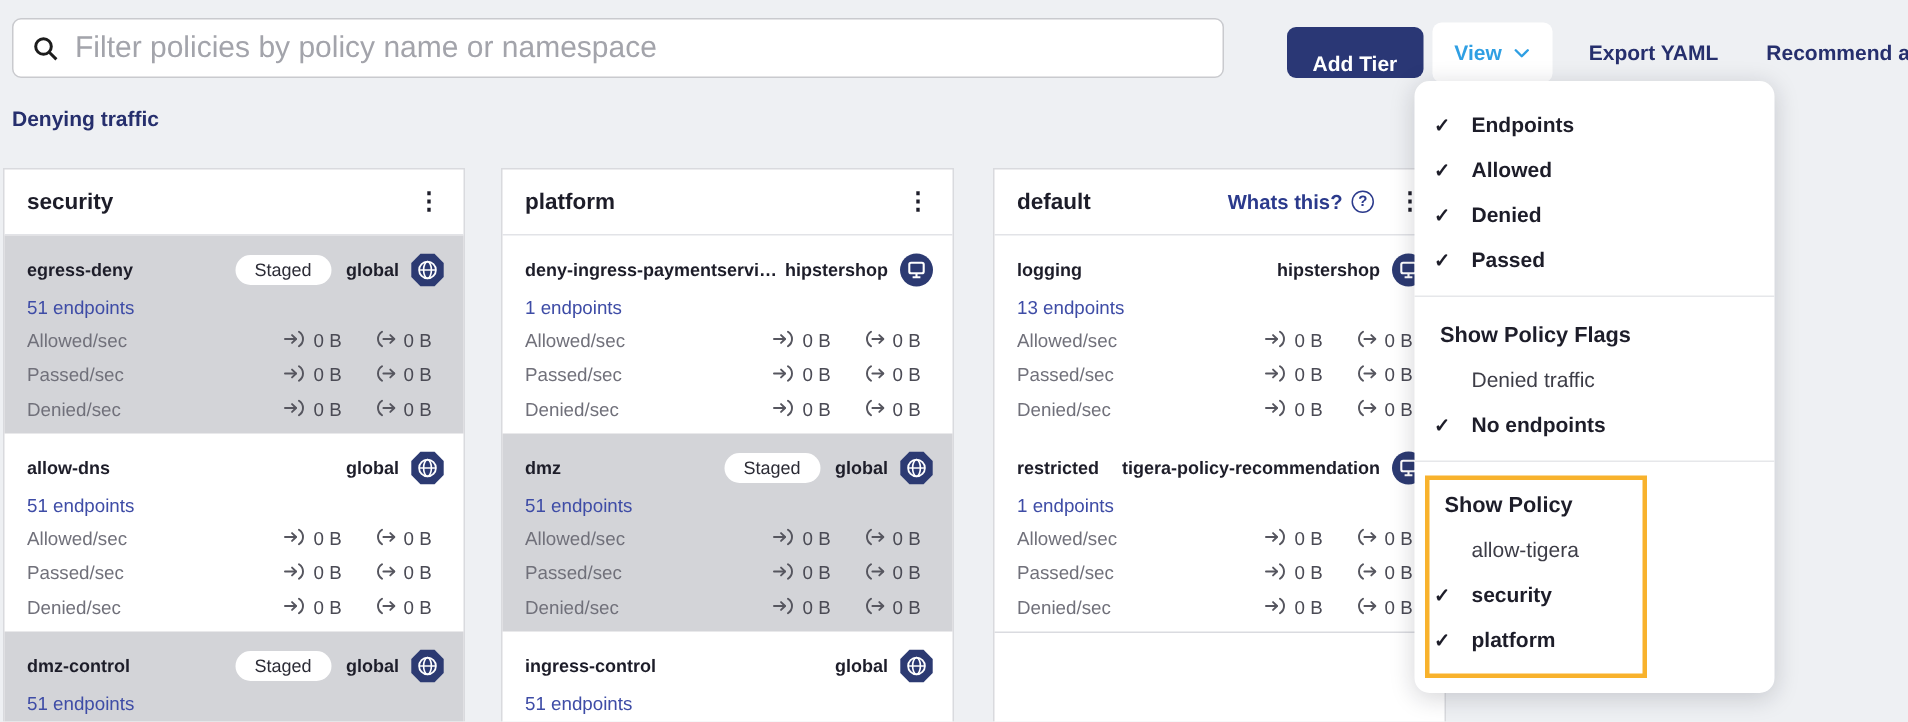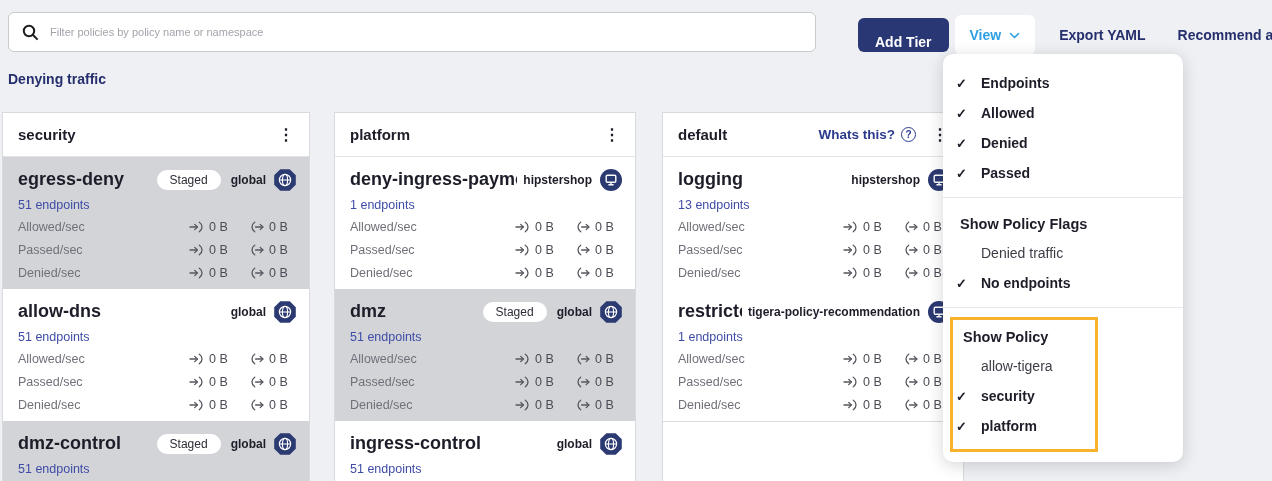--- a/index.html
+++ b/index.html
@@ -12,7 +12,7 @@
   .search-box{position:absolute;left:8px;top:12px;width:808px;height:40px;background:#fff;
     border:1px solid #c9cace;border-radius:6px;display:flex;align-items:center;gap:9px;
     padding:0 13px;box-sizing:border-box;}
-  .search-box input{border:none;outline:none;flex:1;font-size:11px;color:#737373;font-family:inherit;background:transparent;}
+  .search-box input{border:none;outline:none;flex:1;font-size:20px;color:#737373;font-family:inherit;background:transparent;}
   .search-box input::placeholder{color:#a3a4ab;}
   .actions{position:absolute;left:858px;top:15px;display:flex;align-items:center;white-space:nowrap;}
   .btn-addtier{background:#2a3775;color:#fff;font-size:14px;font-weight:700;border:none;

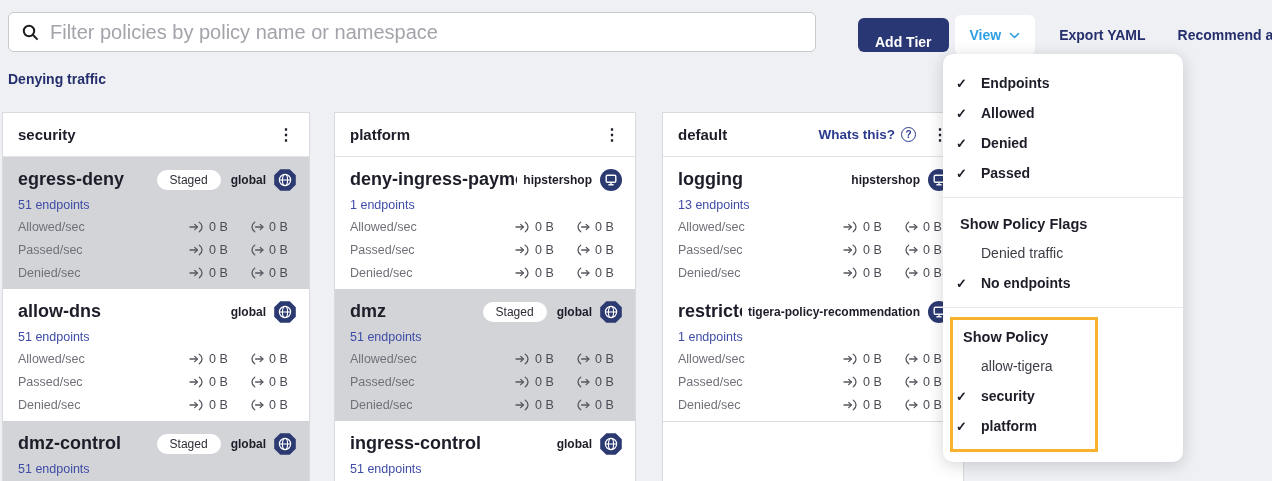--- a/index.html
+++ b/index.html
@@ -42,7 +42,7 @@
   .card{padding:10px 12px 5px 15px;}
   .card.gray{background:#d3d4d8;}
   .title-row{display:flex;align-items:center;height:25px;}
-  .pname{font-size:18px;font-weight:600;color:#1d1d29;flex:1;white-space:nowrap;overflow:hidden;margin-right:6px;}
+  .pname{font-size:12px;font-weight:600;color:#1d1d29;flex:1;white-space:nowrap;overflow:hidden;margin-right:6px;}
   .badge{background:#fff;border-radius:13px;padding:3px 13px;font-size:12px;color:#2c2c36;
     margin-right:10px;white-space:nowrap;}
   .scope{font-size:12px;font-weight:700;color:#1d1d29;margin-right:7px;white-space:nowrap;}

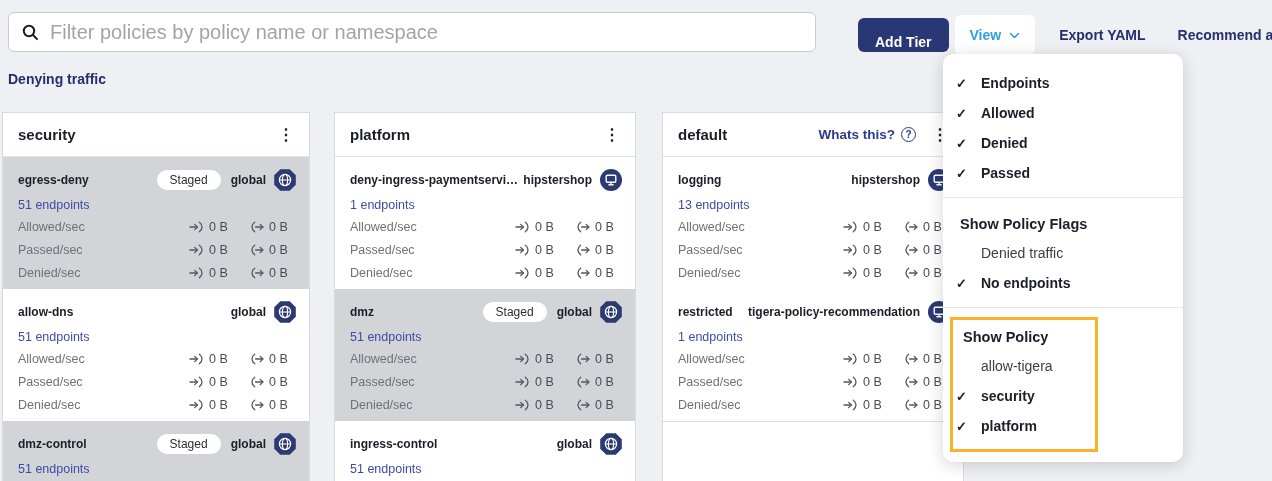--- a/index.html
+++ b/index.html
@@ -50,7 +50,7 @@
     text-decoration:none;cursor:pointer;}
   .stat-row{display:flex;align-items:center;height:23px;font-size:12.5px;color:#70707a;}
   .stat-label{flex:1;}
-  .sgroup{display:flex;align-items:center;gap:5px;color:#4b4b55;width:52px;}
+  .sgroup{display:flex;align-items:flex-start;gap:5px;color:#4b4b55;width:52px;}
   .sgroup.eg{margin-left:8px;width:48px;}
   .sic{flex:none;}
   .col-divider{border-top:1px solid #dadbe0;}

